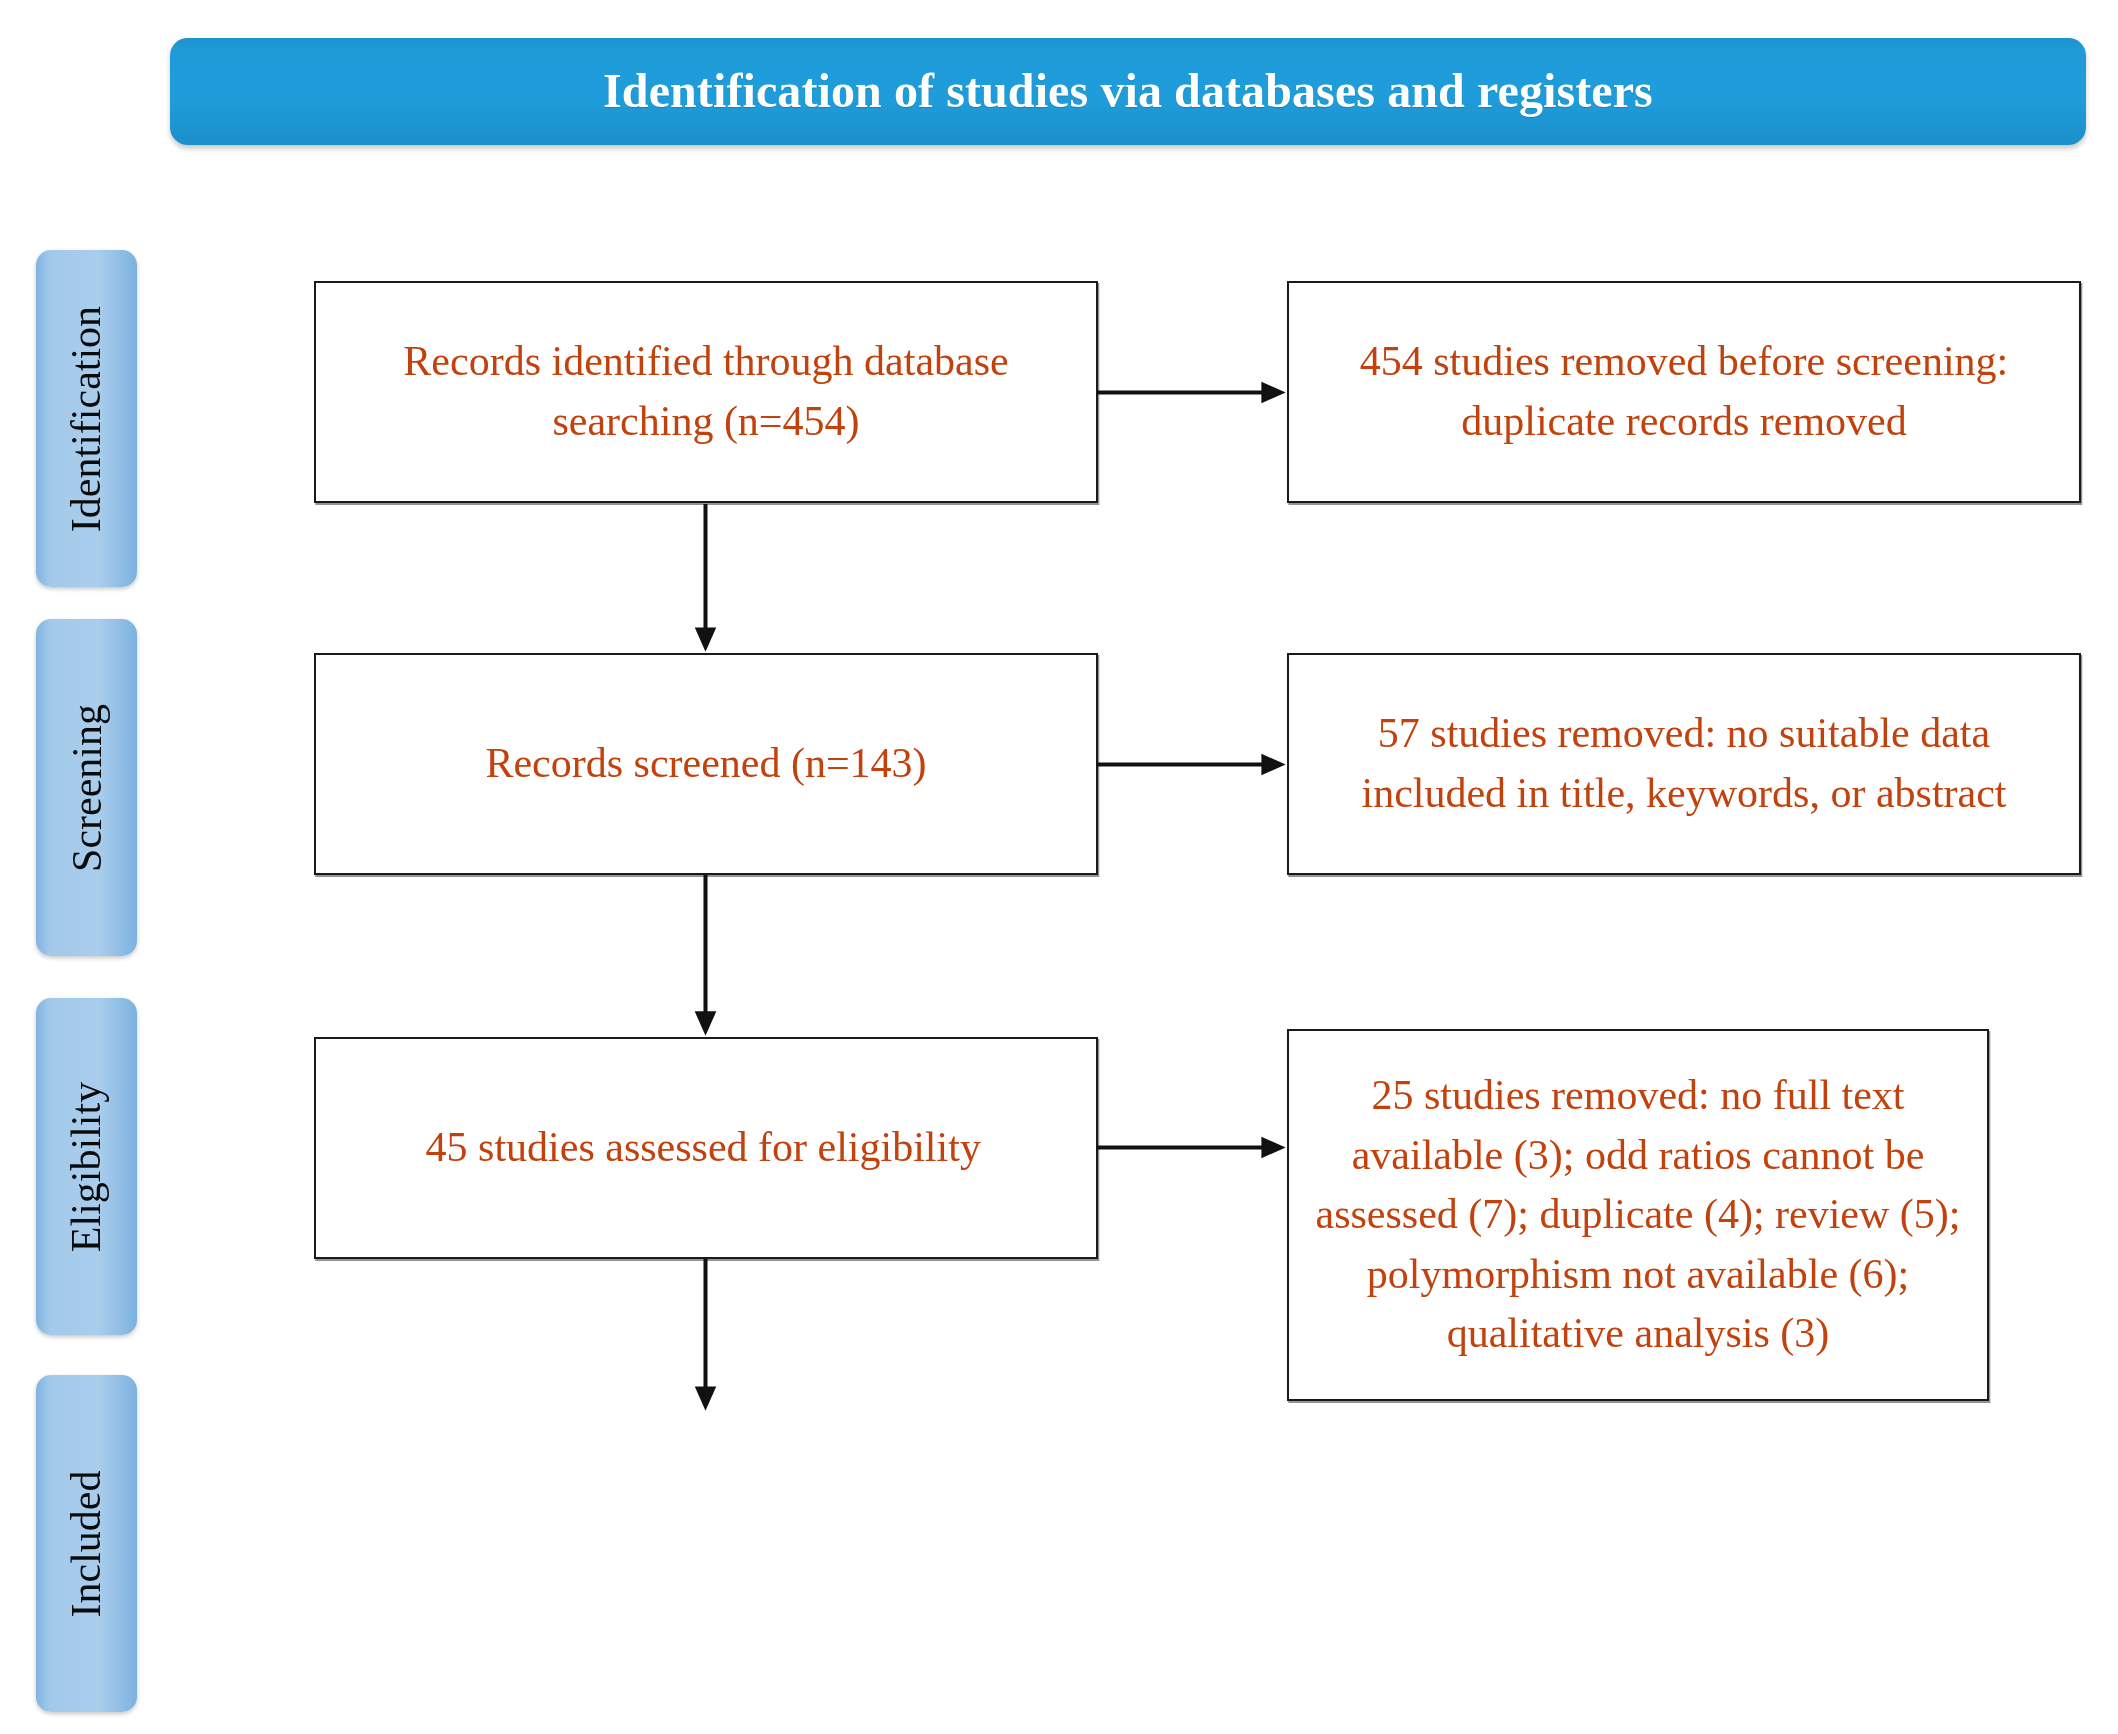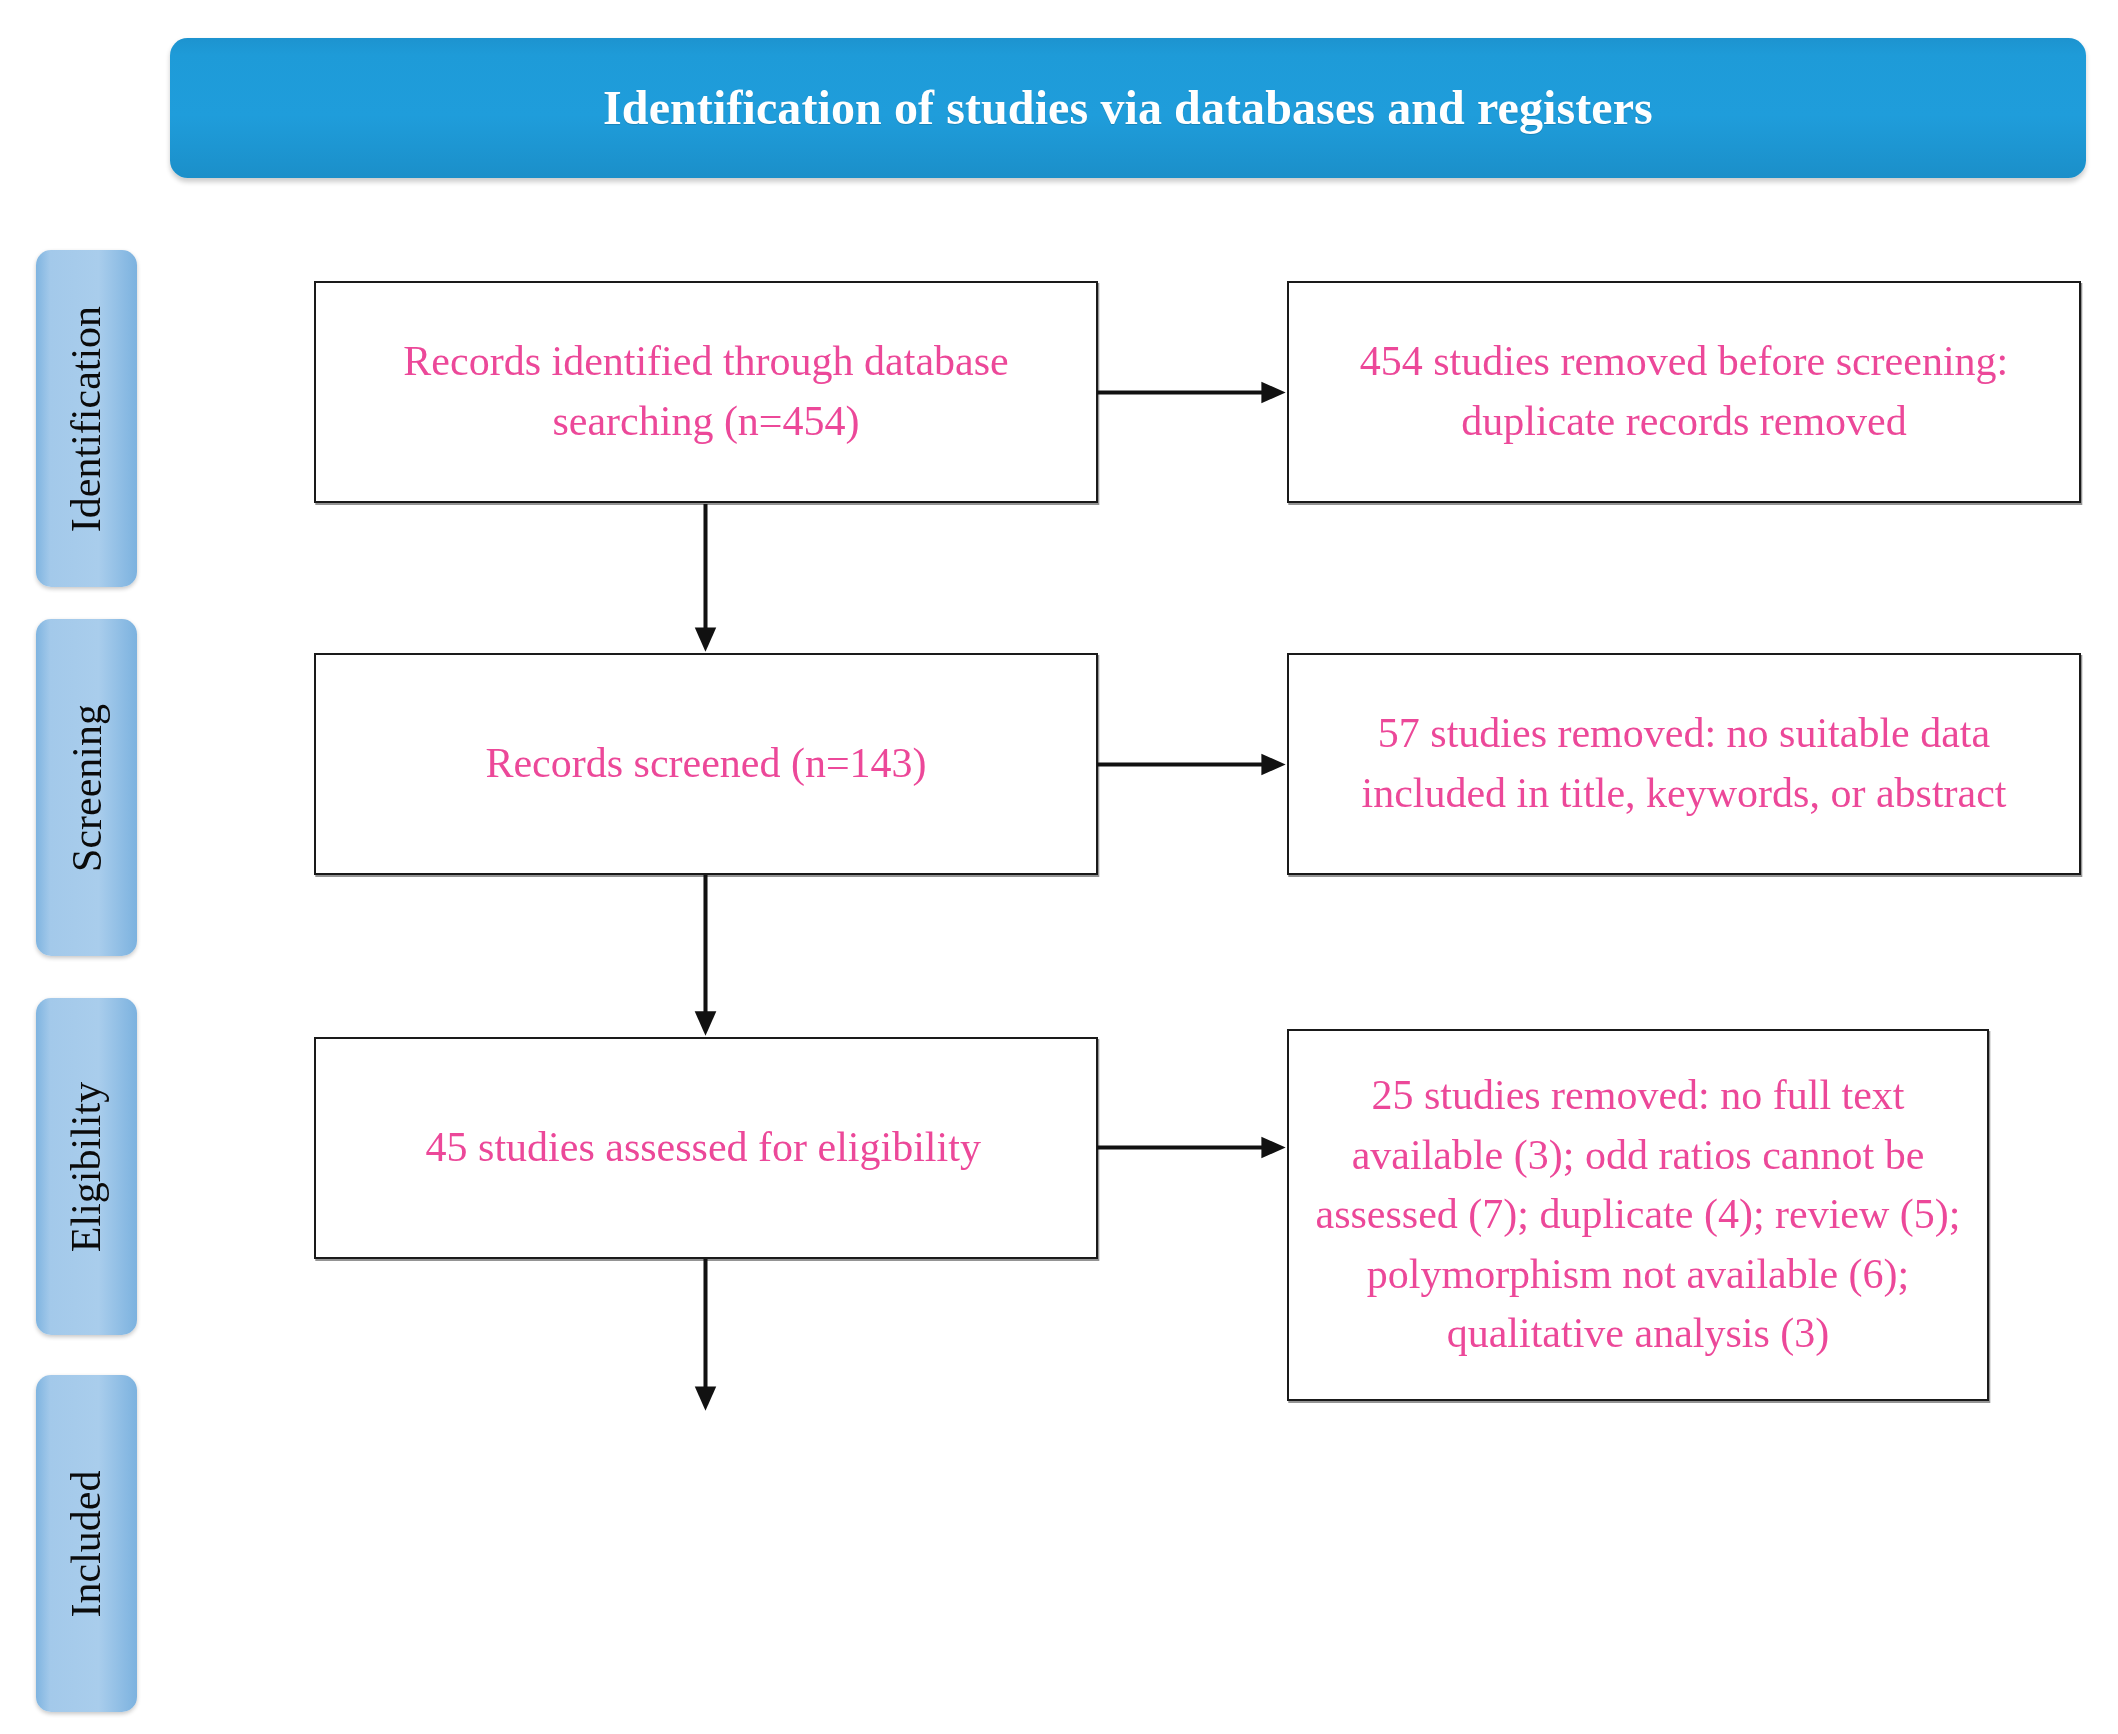--- a/index.html
+++ b/index.html
@@ -24,7 +24,7 @@
     left: 170px;
     top: 38px;
     width: 1916px;
-    height: 140px;
+    height: 107px;
     background: linear-gradient(180deg, #1d93cf 0%, #1e9bd8 12%, #1f9ddb 55%, #1b8fc9 100%);
     border-radius: 17.5px;
     box-shadow: 0 3.4px 5.4px rgba(0,0,0,0.20);

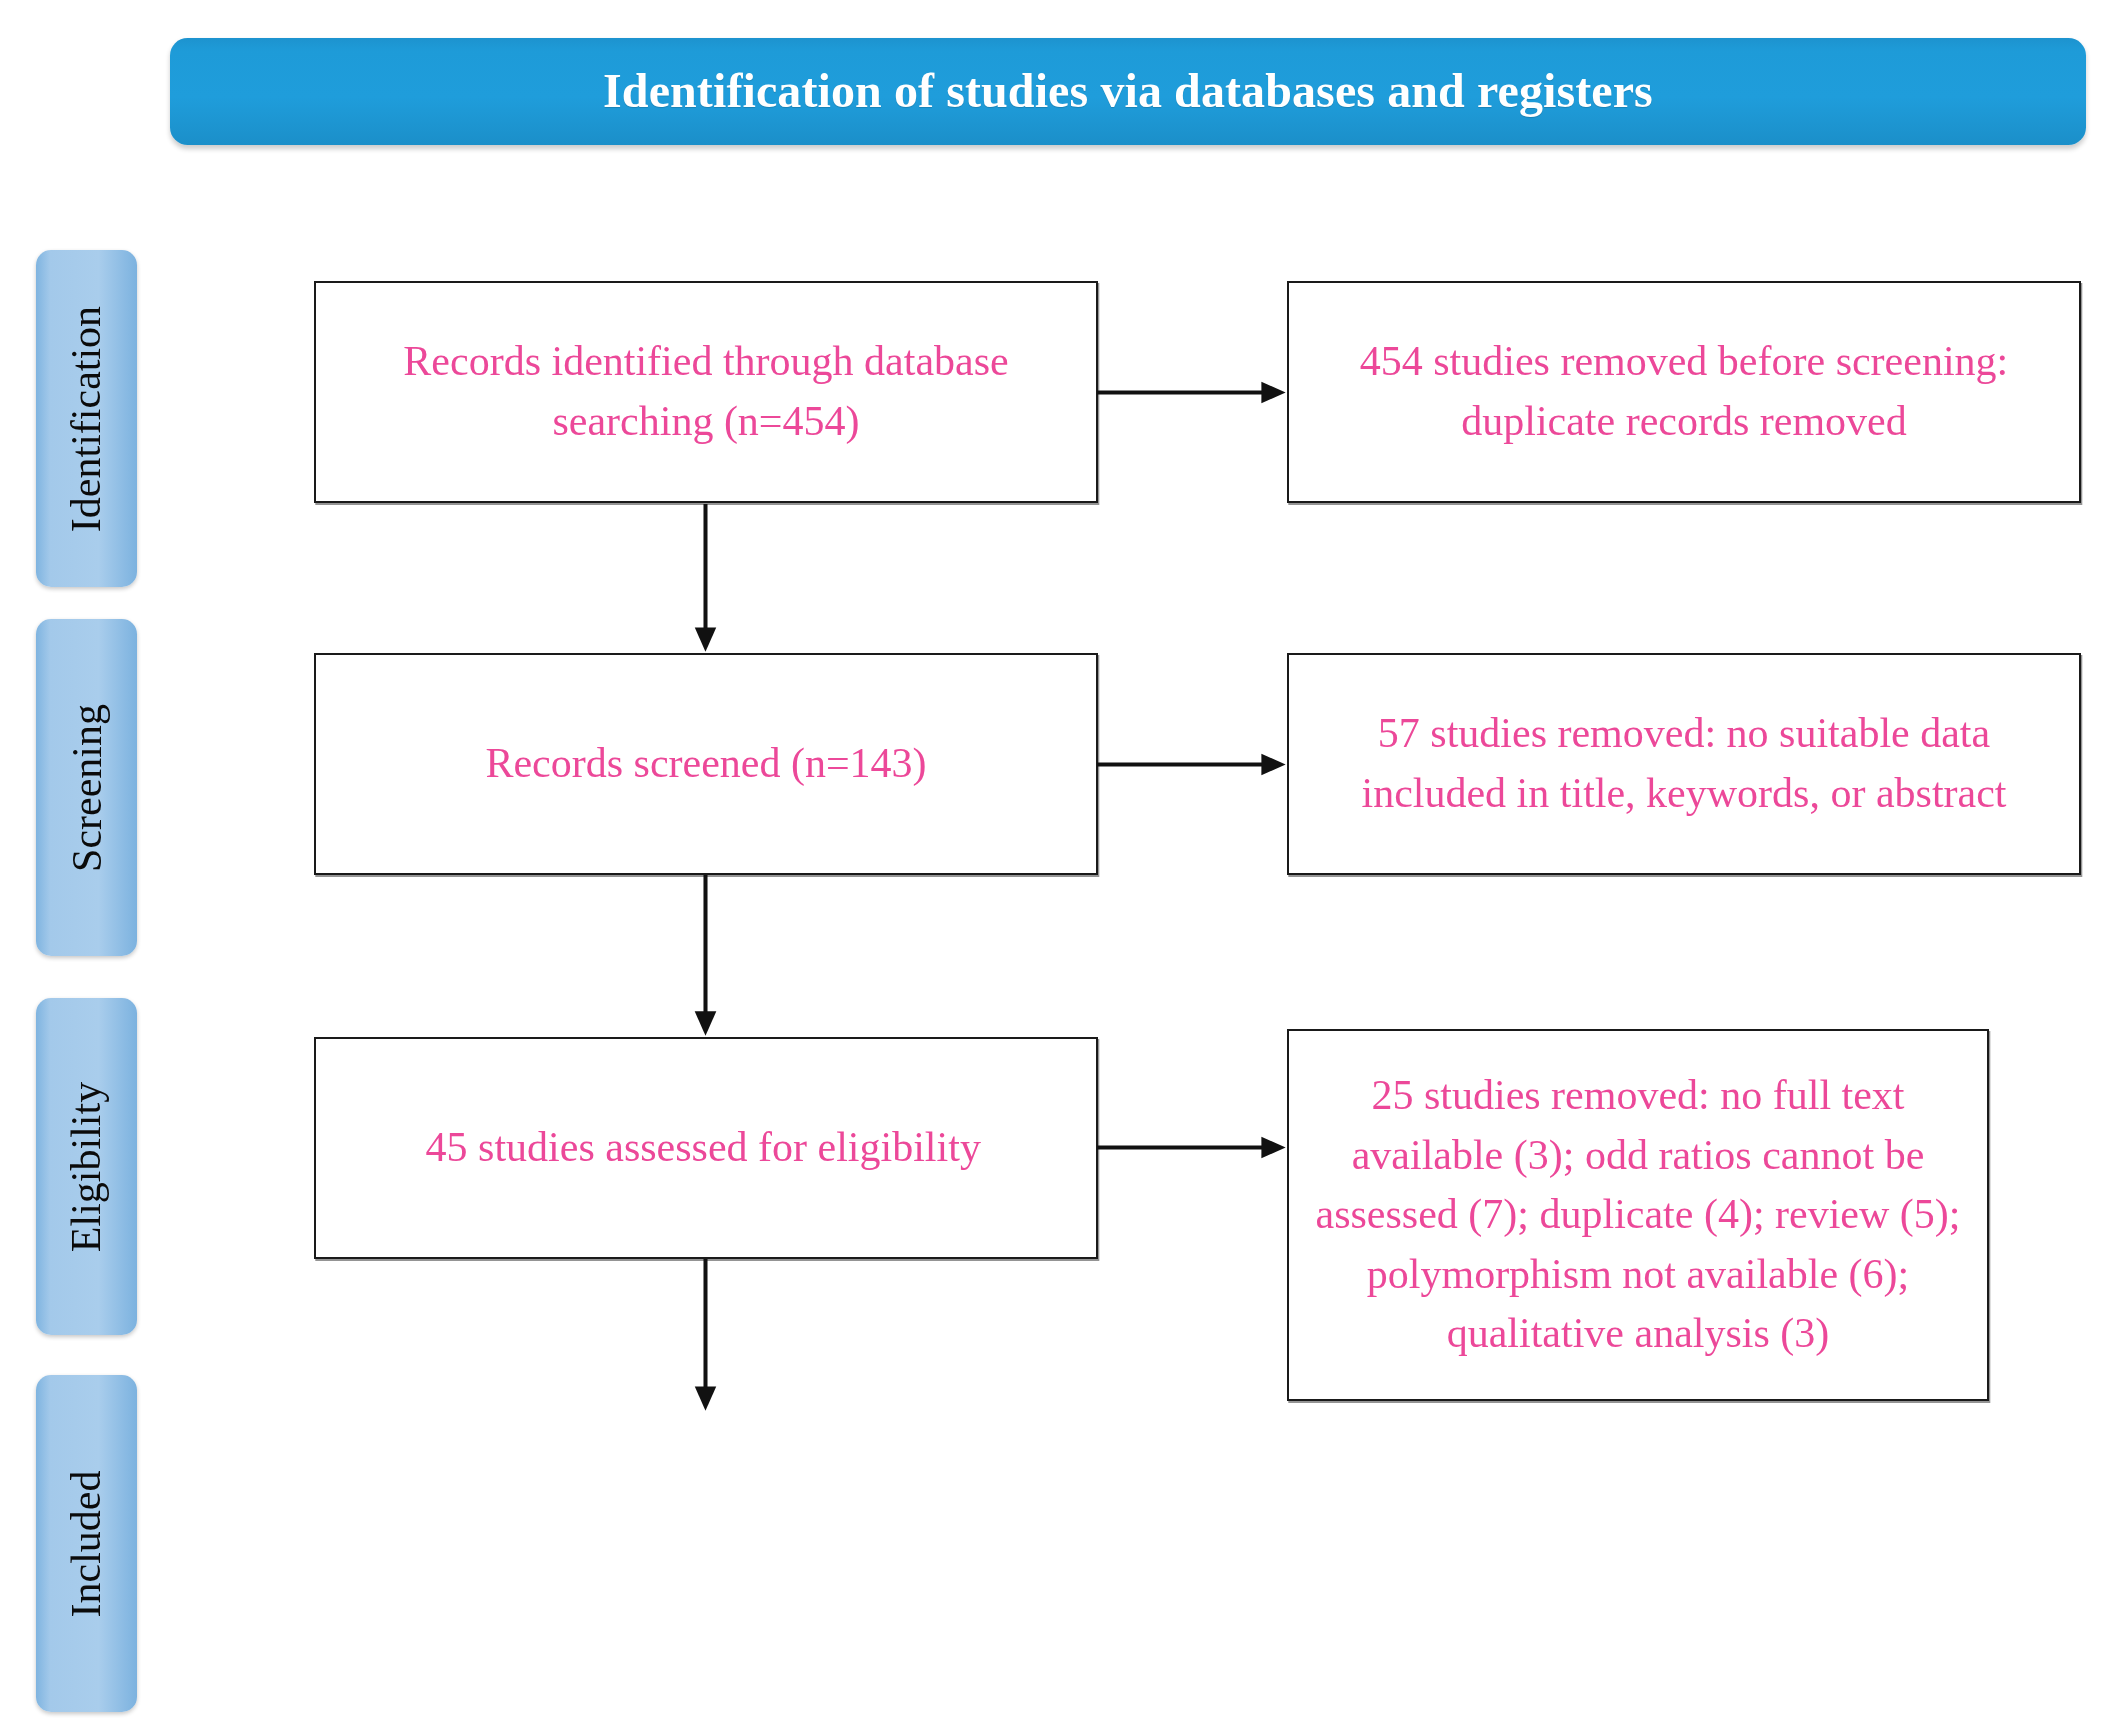--- a/index.html
+++ b/index.html
@@ -75,7 +75,7 @@
     padding: 6.7px 17.5px;
   }
   .flow-box-text {
-    color: #ec4899;
+    color: #c2410c;
     font-size: 42px;
     line-height: 1.42;
     text-align: center;

